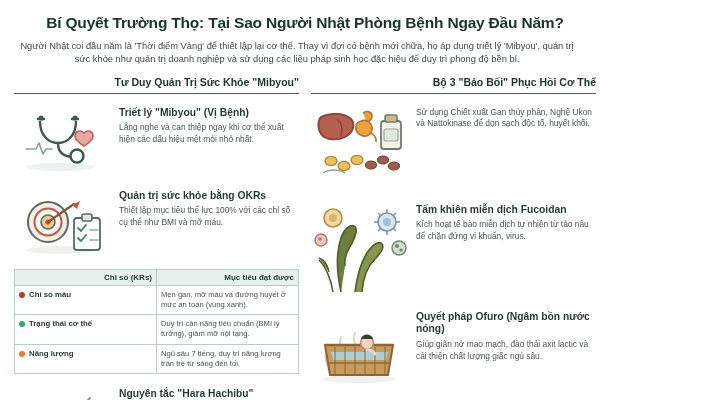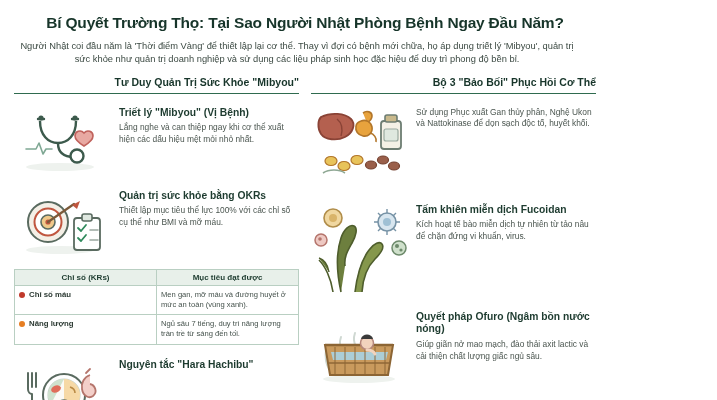--- a/index.html
+++ b/index.html
@@ -218,7 +218,7 @@
           </svg>
         </div>
         <div class="txt">
-          <div class="item-desc">Sử dụng Phục xuất Gan thủy phân, Nghệ Ukon và Nattokinase để dọn sạch độc tố, huyết khối.</div>
+          <div class="item-desc">Sử dụng Chiết xuất Gan thủy phân, Nghệ Ukon và Nattokinase để dọn sạch độc tố, huyết khối.</div>
         </div>
       </div>
 

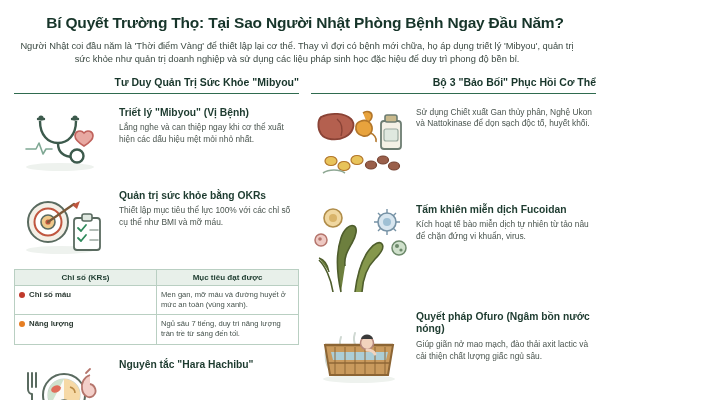--- a/index.html
+++ b/index.html
@@ -65,7 +65,7 @@
     color:#1d3b2f;
     font-weight:bold;
     padding:3px 4px;
-    text-align:center;
+    text-align:right;
     font-size:8px;
   }
   .okr-table td{

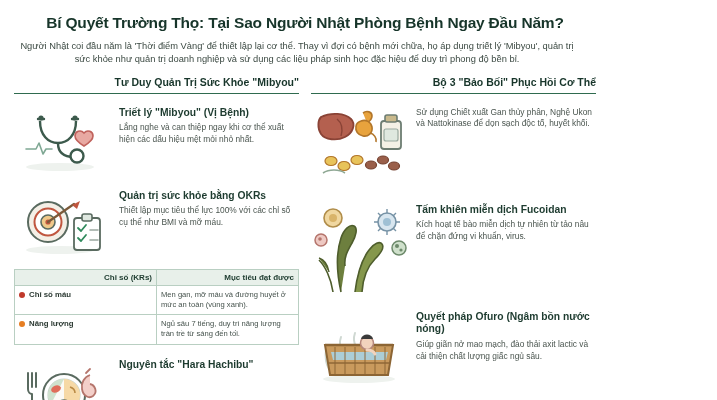--- a/index.html
+++ b/index.html
@@ -157,6 +157,15 @@
           <tr>
             <td class="k">
               <span class="kcell">
+                <span class="dot" style="background:#27ae60"></span>
+                <span class="kname">Trạng thái cơ thể</span>
+              </span>
+            </td>
+            <td>Duy trì cân nặng tiêu chuẩn (BMI lý tưởng), giảm mỡ nội tạng.</td>
+          </tr>
+          <tr>
+            <td class="k">
+              <span class="kcell">
                 <span class="dot" style="background:#e67e22"></span>
                 <span class="kname">Năng lượng</span>
               </span>

